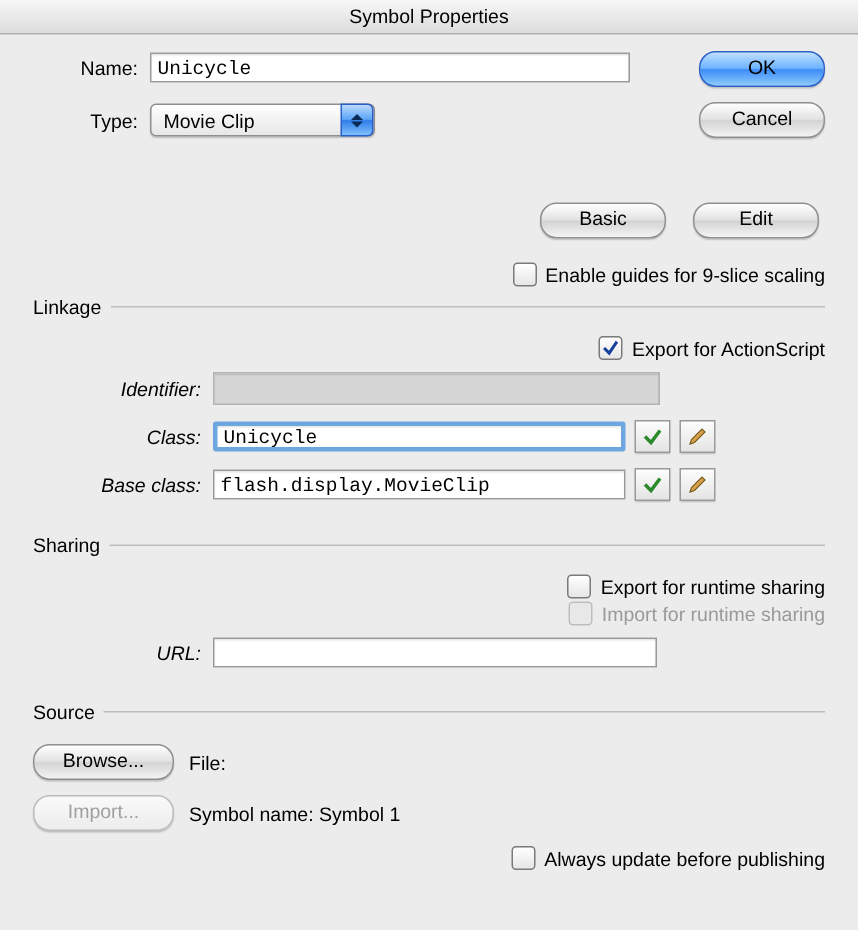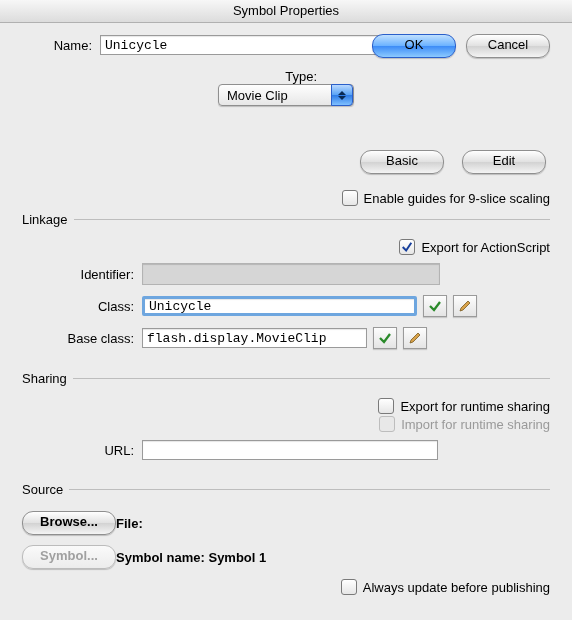--- a/index.html
+++ b/index.html
@@ -99,7 +99,7 @@
     right: 22px;
     top: 34px;
     display: flex;
-    flex-direction: row;
+    flex-direction: column;
     gap: 10px;
     align-items: flex-end;
   }

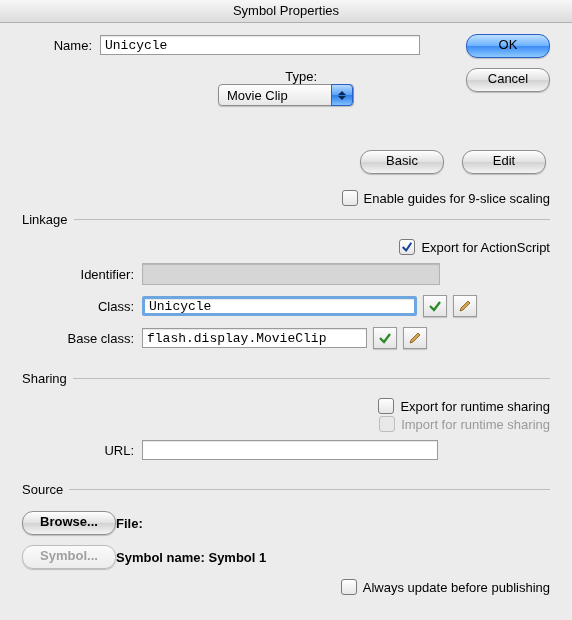--- a/index.html
+++ b/index.html
@@ -232,7 +232,7 @@
       <input type="text" class="field field-name" value="Unicycle" style="">
     </div>
 
-    <div class="row" style="margin-top:14px;flex-direction:column;">
+    <div class="row" style="margin-top:14px;">
       <div class="lbl">Type:</div>
       <div class="popup">
         <span>Movie Clip</span>

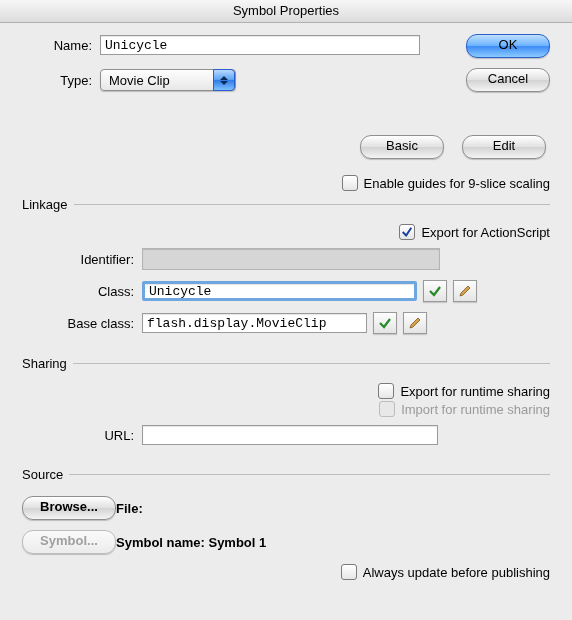--- a/index.html
+++ b/index.html
@@ -113,7 +113,7 @@
   
   .popup {
     position: relative;
-    width: 136px;
+    width: 150px;
     height: 22px;
     background: linear-gradient(#fefefe, #e7e7e7);
     border: 1px solid #8f8f8f;

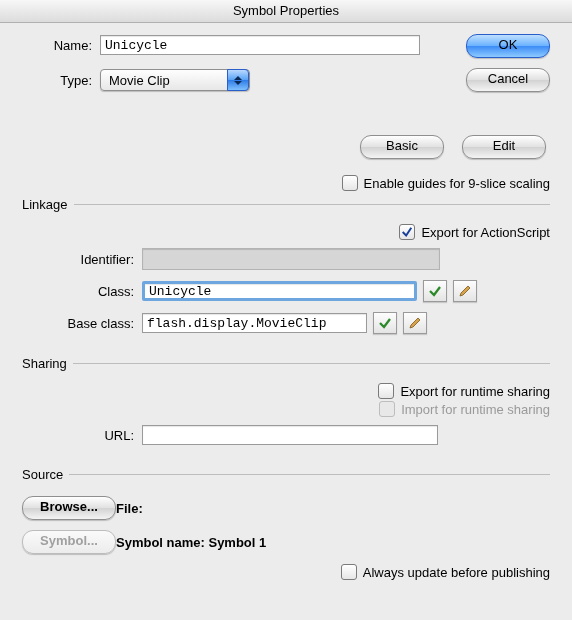--- a/index.html
+++ b/index.html
@@ -42,6 +42,7 @@
     width: 112px;
     text-align: right;
     padding-right: 8px;
+    font-style: italic;
   }
   input[type=text].field {
     height: 20px;

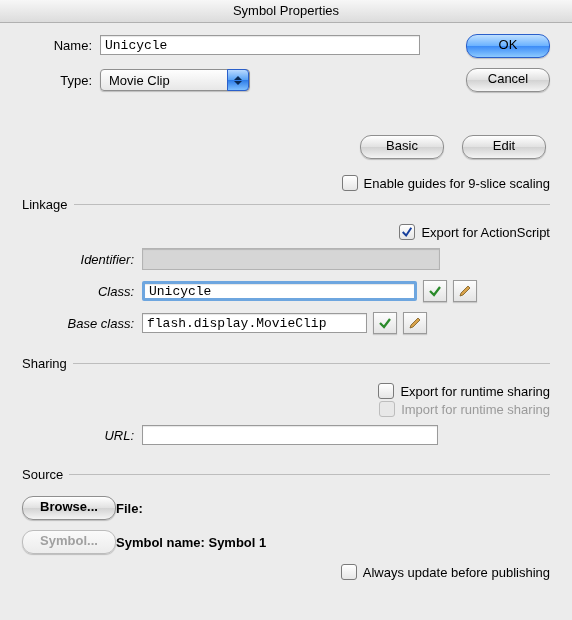--- a/index.html
+++ b/index.html
@@ -68,7 +68,7 @@
     border-radius: 2px;
   }
   .baseclass-field {
-    width: 225px;
+    width: 275px;
   }
 
   

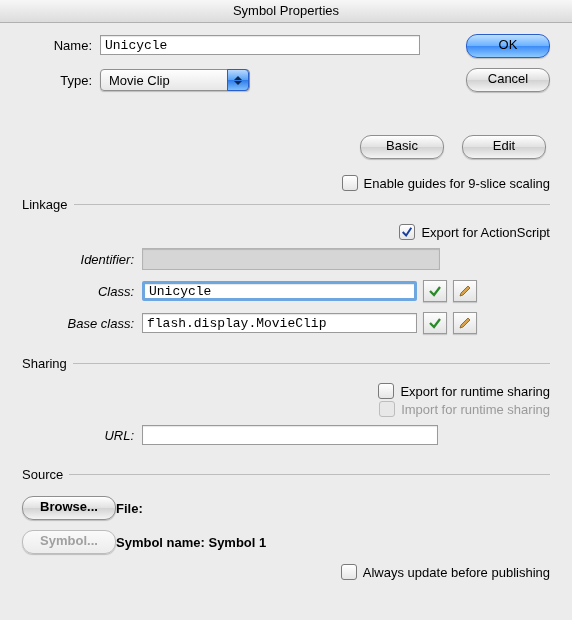--- a/index.html
+++ b/index.html
@@ -210,8 +210,8 @@
   .source-row {
     display: flex;
     align-items: center;
+    gap: 10px;
     margin: 4px 0 10px 0;
-    font-weight: bold;
   }
   .btn-sm { width: 92px; }
 

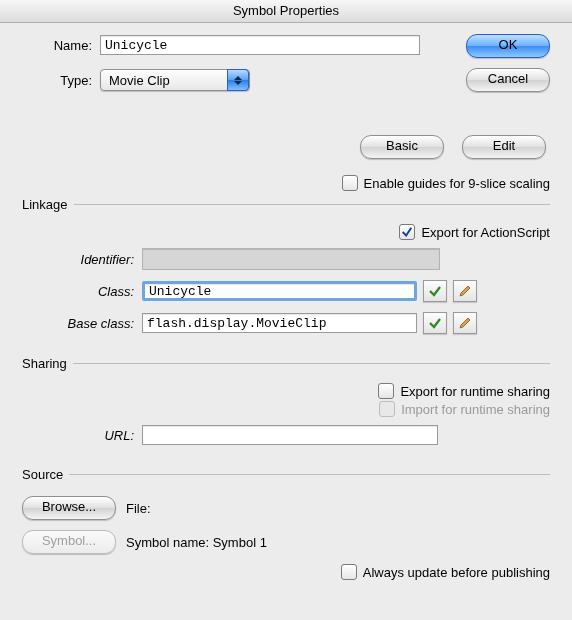--- a/index.html
+++ b/index.html
@@ -348,7 +348,7 @@
           <span>File:</span>
         </div>
         <div class="source-row">
-          <div class="btn btn-sm btn-disabled">Symbol...</div>
+          <div class="btn btn-sm btn-disabled">Import...</div>
           <span>Symbol name: Symbol 1</span>
         </div>
         <div class="indent-linkage" style="margin-top:6px;">

